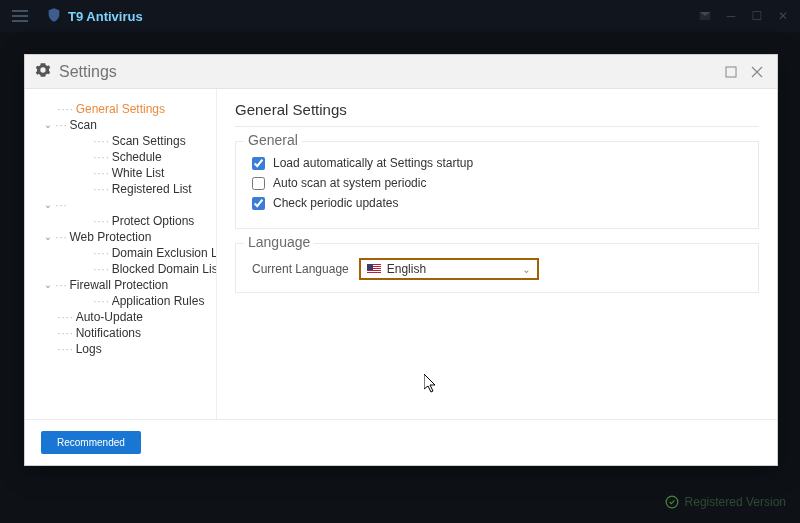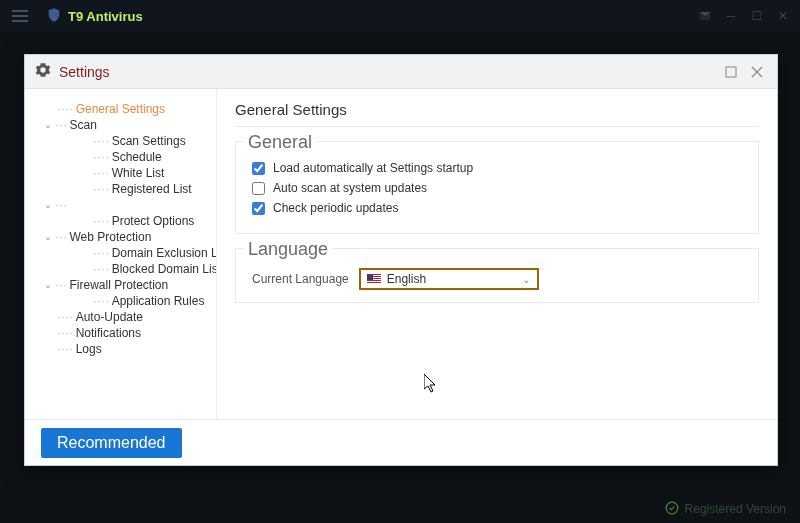--- a/index.html
+++ b/index.html
@@ -15,7 +15,7 @@
   .bg-appbar .hamburger { width:16px; margin-right:18px; margin-left:4px;}
   .bg-appbar .hamburger div { height:2px; background:#43505f; margin:3px 0; }
   .bg-appbar .shield { margin-right:6px; }
-  .bg-appbar .title { color:#bef264; font-weight:600; }
+  .bg-appbar .title { color:#7dd3fc; font-weight:600; }
   .bg-appbar .spacer { flex:1; }
   .bg-appbar .winicon { width:18px; height:18px; margin-left:8px; color:#3f4752; display:flex; align-items:center; justify-content:center; font-size:12px;}
   .bg-footer {

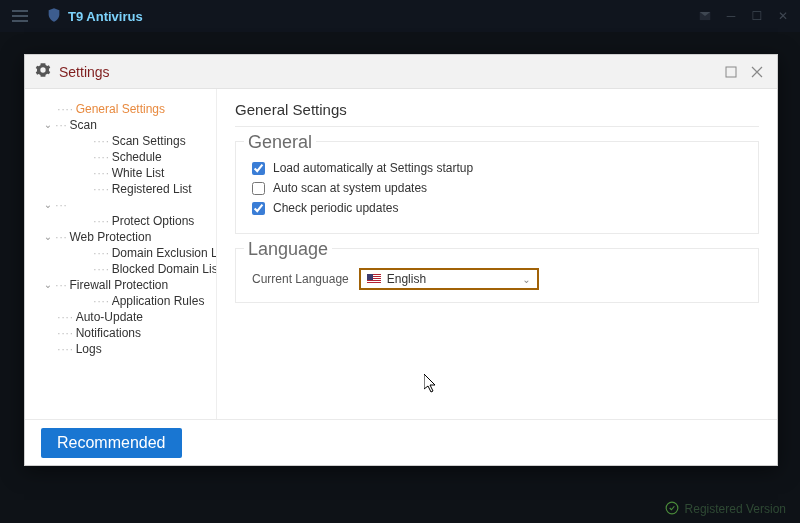--- a/index.html
+++ b/index.html
@@ -37,7 +37,7 @@
     color:#333; font-size:13px;
   }
   .modal-titlebar .gear { margin-right:8px; color:#555;}
-  .modal-titlebar .mtitle { font-size:14px; color:#7f1d1d; }
+  .modal-titlebar .mtitle { font-size:16px; color:#737373; }
   .modal-titlebar .spacer{flex:1;}
   .modal-titlebar .win-btn { width:20px; height:20px; margin-left:6px; color:#888; display:flex; align-items:center; justify-content:center; cursor:pointer; }
 

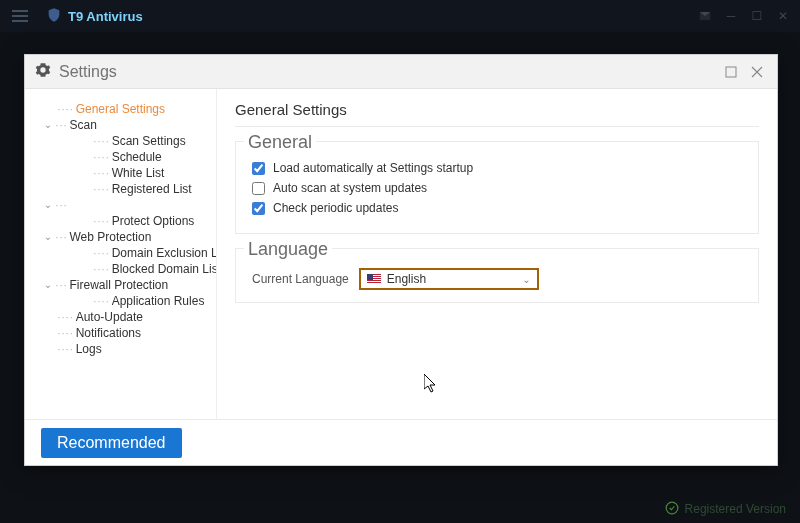--- a/index.html
+++ b/index.html
@@ -65,7 +65,7 @@
   .page-title { font-size:15px; margin-bottom:8px; color:#333;}
   .hr { border:none; border-top:1px solid #eaeaea; margin-bottom:14px;}
   .group { border:1px solid #eaeaea; padding: 8px 12px 12px 12px; margin-bottom:14px;}
-  .group-title { color:#6c6c6c; font-size:18px; position:relative; top:-18px; background:#fff; display:inline-block; padding:0 4px; margin-left:-4px;}
+  .group-title { color:#6c6c6c; font-size:14px; position:relative; top:-18px; background:#fff; display:inline-block; padding:0 4px; margin-left:-4px;}
   .group-body { margin-top:-10px; }
   .cb-row { display:flex; align-items:center; margin-bottom:6px; padding-left:4px;}
   .cb-row input[type=checkbox]{ margin-right:8px; accent-color:#3a7dd6; width:13px; height:13px;}

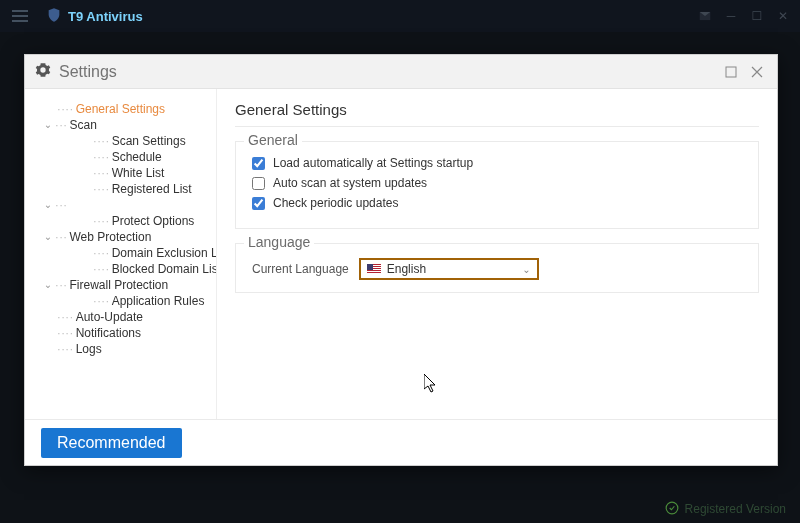--- a/index.html
+++ b/index.html
@@ -276,7 +276,7 @@
           </div>
           <div class="cb-row">
             <input type="checkbox" style="">
-            <span>Auto scan at system updates</span>
+            <span>Auto scan at system periodic</span>
           </div>
           <div class="cb-row">
             <input type="checkbox" checked="" style="">

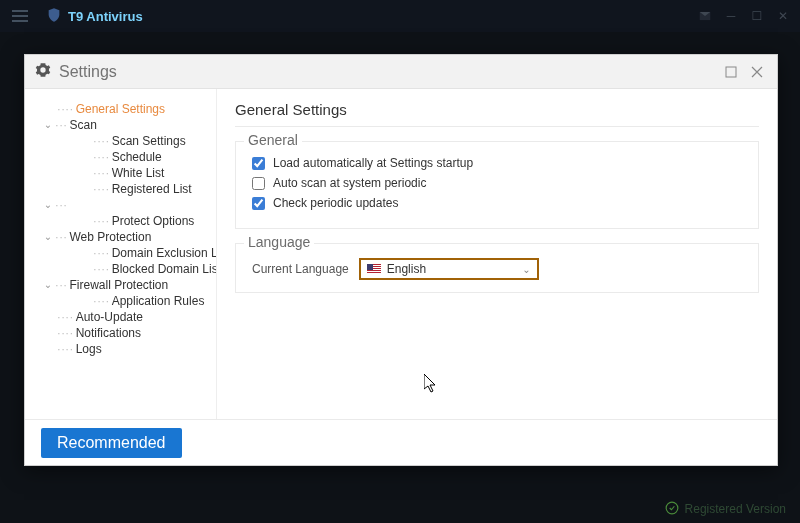--- a/index.html
+++ b/index.html
@@ -86,7 +86,7 @@
   }
   .btn-primary {
     background:#1976d2; color:#fff; border:none; padding: 6px 16px;
-    font-size:16px; cursor:pointer; border-radius:2px;
+    font-size:10px; cursor:pointer; border-radius:2px;
   }
 
   .cursor { position:absolute; left:424px; top:374px; pointer-events:none; color:#000; }

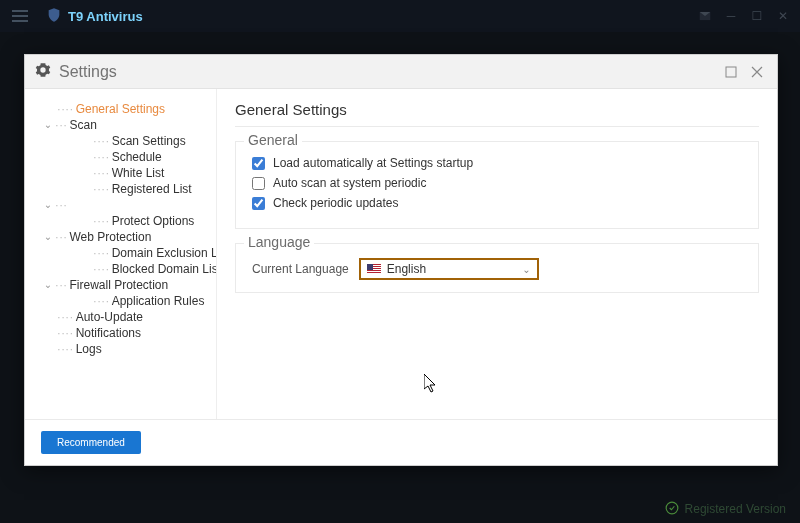--- a/index.html
+++ b/index.html
@@ -20,7 +20,7 @@
   .bg-appbar .winicon { width:18px; height:18px; margin-left:8px; color:#3f4752; display:flex; align-items:center; justify-content:center; font-size:12px;}
   .bg-footer {
     position:absolute; bottom:0; right:0; height:28px; display:flex;
-    align-items:center; padding:0 14px; color:#2f4a34; font-size:12px;
+    align-items:flex-start; padding:0 14px; color:#2f4a34; font-size:12px;
   }
   .bg-footer .check { margin-right:6px; }
 

